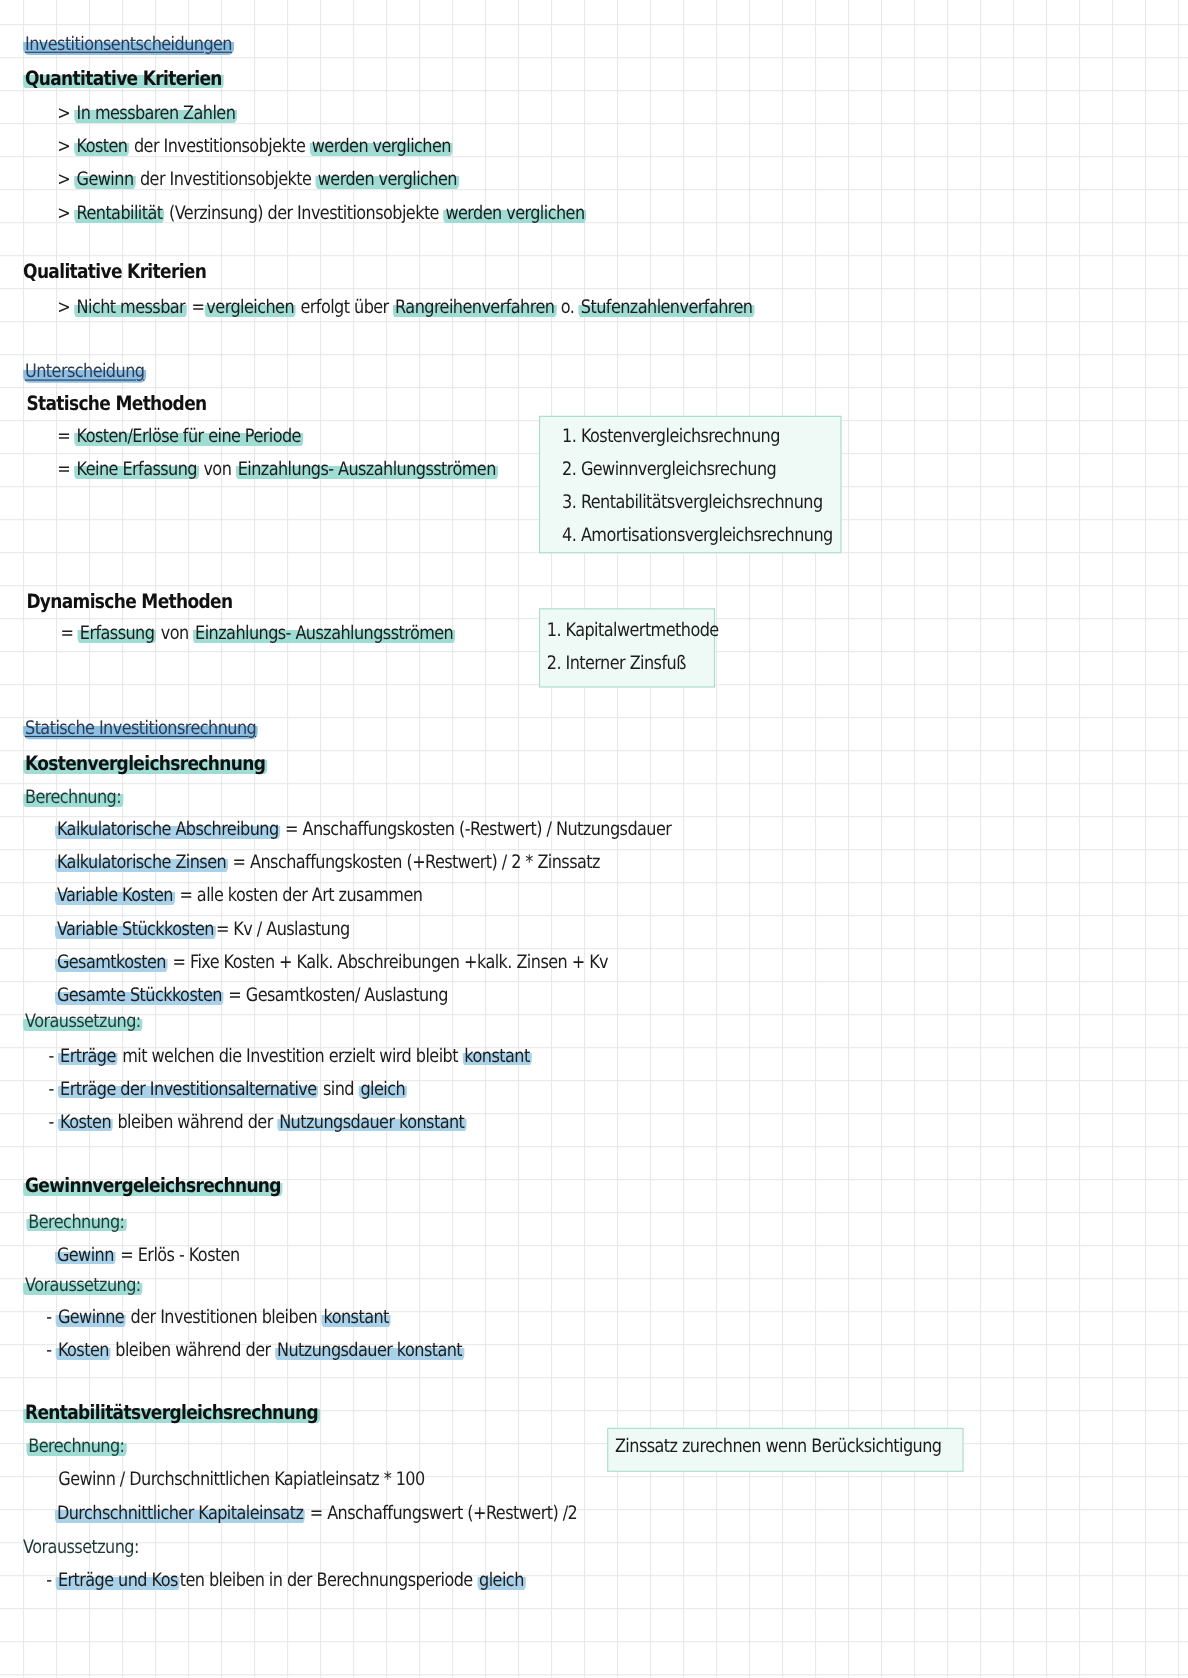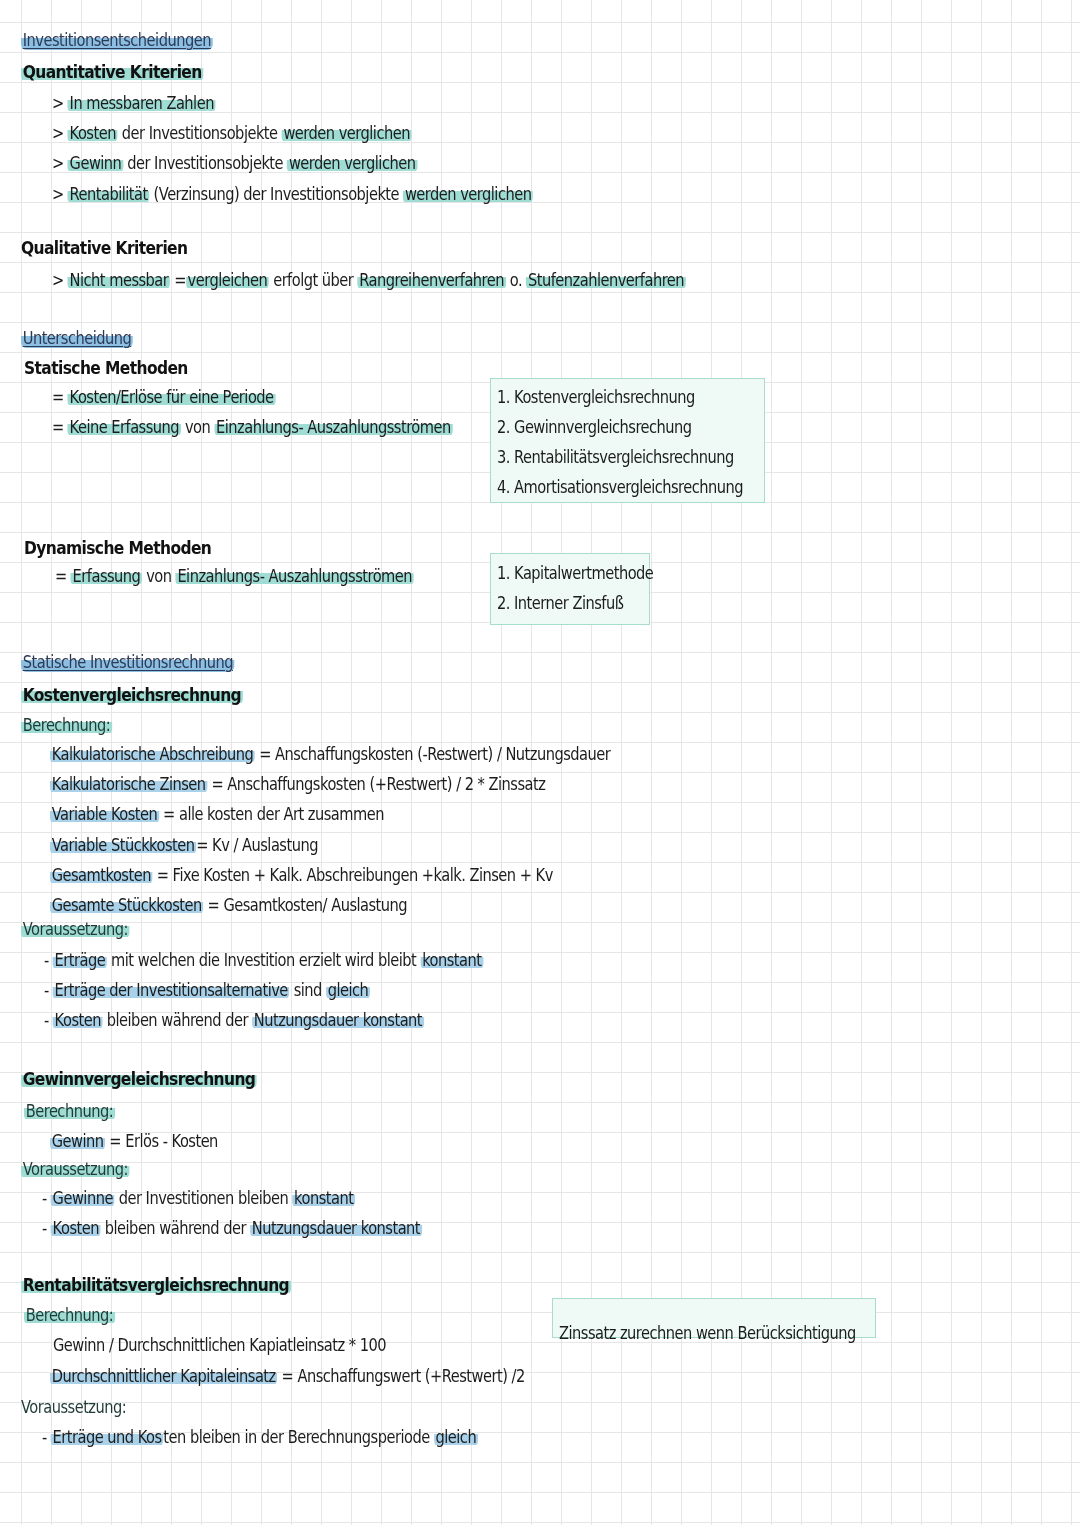--- a/index.html
+++ b/index.html
@@ -74,7 +74,7 @@
 <div class="line" style="left:52px; top:386px;"><span>= </span><span class="hl-t">Kosten/Erlöse für eine Periode</span></div>
 <div class="line" style="left:52px; top:416px;"><span>= </span><span class="hl-t">Keine Erfassung</span><span> von </span><span class="hl-t">Einzahlungs- Auszahlungsströmen</span></div>
 
-<div class="box" style="left:490px; top:378px; width:275px; height:125px; padding-top:3px;">
+<div class="box" style="left:490px; top:378px; width:275px; height:125px; padding-top:3px;padding-left:14px;">
   <div class="box-item">1. Kostenvergleichsrechnung</div>
   <div class="box-item">2. Gewinnvergleichsrechung</div>
   <div class="box-item">3. Rentabilitätsvergleichsrechnung</div>

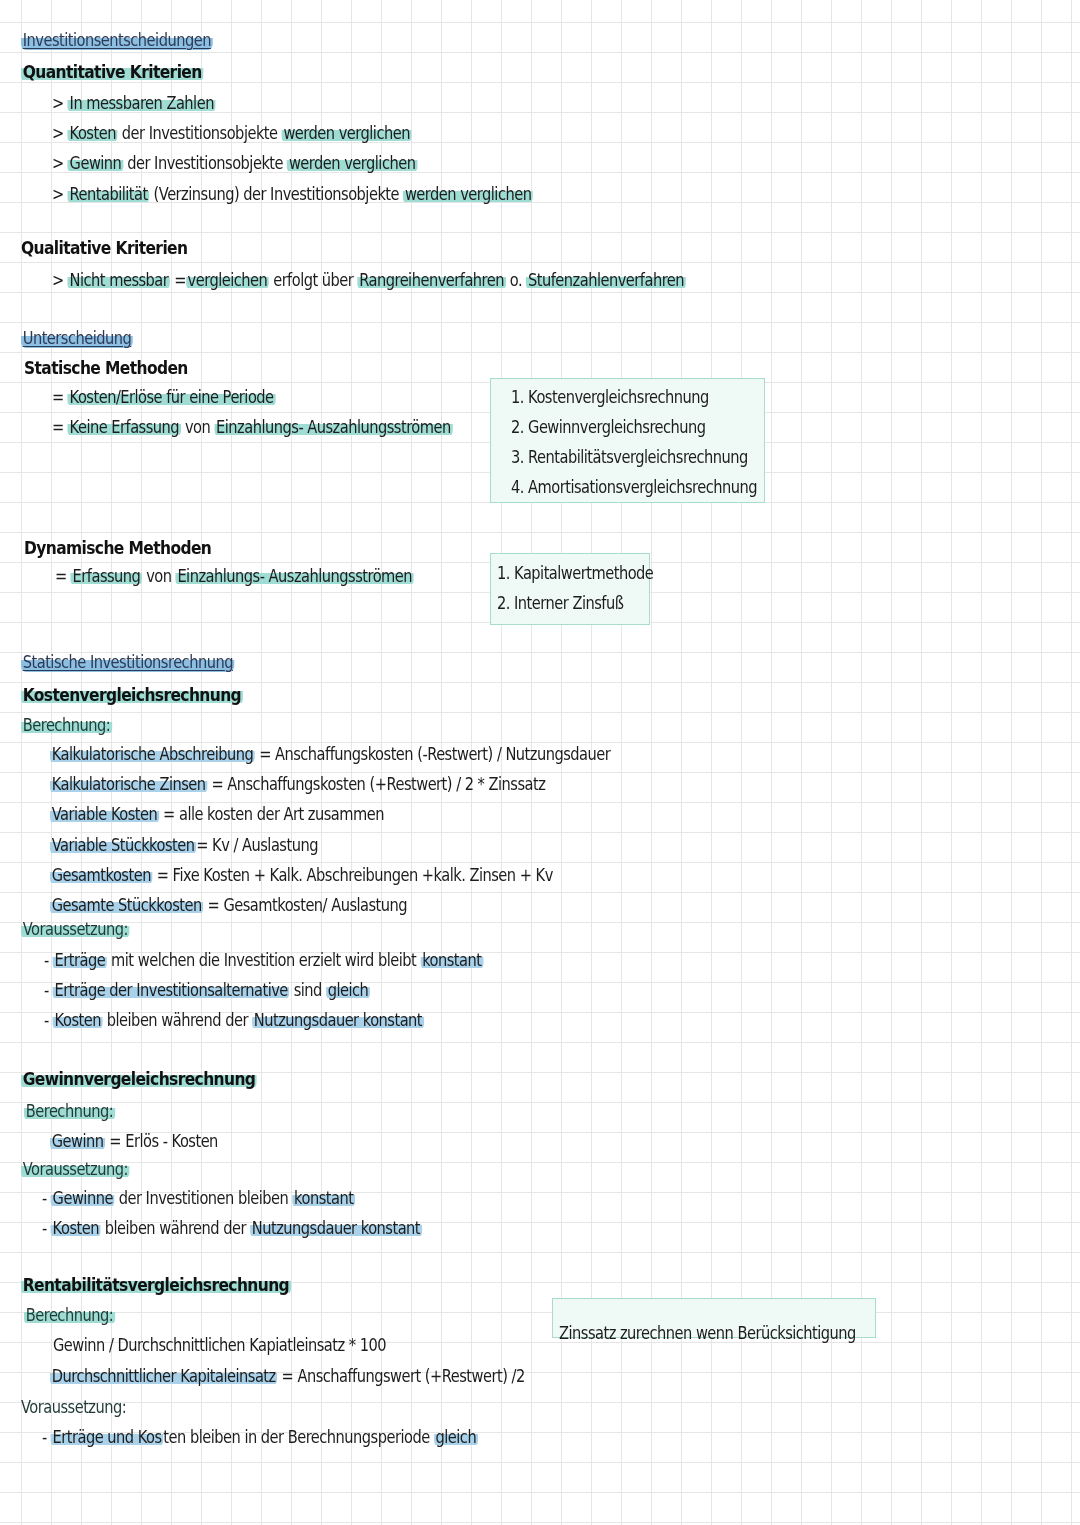--- a/index.html
+++ b/index.html
@@ -121,7 +121,7 @@
 <div class="label" style="left:21px; top:1396px;"><span>Voraussetzung:</span></div>
 <div class="line" style="left:42px; top:1426px;"><span>- </span><span class="hl-b">Erträge und Kos</span><span>ten bleiben in der Berechnungsperiode </span><span class="hl-b">gleich</span></div>
 
-<div class="box" style="left:552px; top:1298px; width:324px; height:40px; padding-top:20px;">
+<div class="box" style="left:552px; top:1298px; width:324px; height:40px; padding-top:2px;">
   <div class="box-item" style="line-height:28px;">Zinssatz zurechnen wenn  Berücksichtigung</div>
 </div>
 

